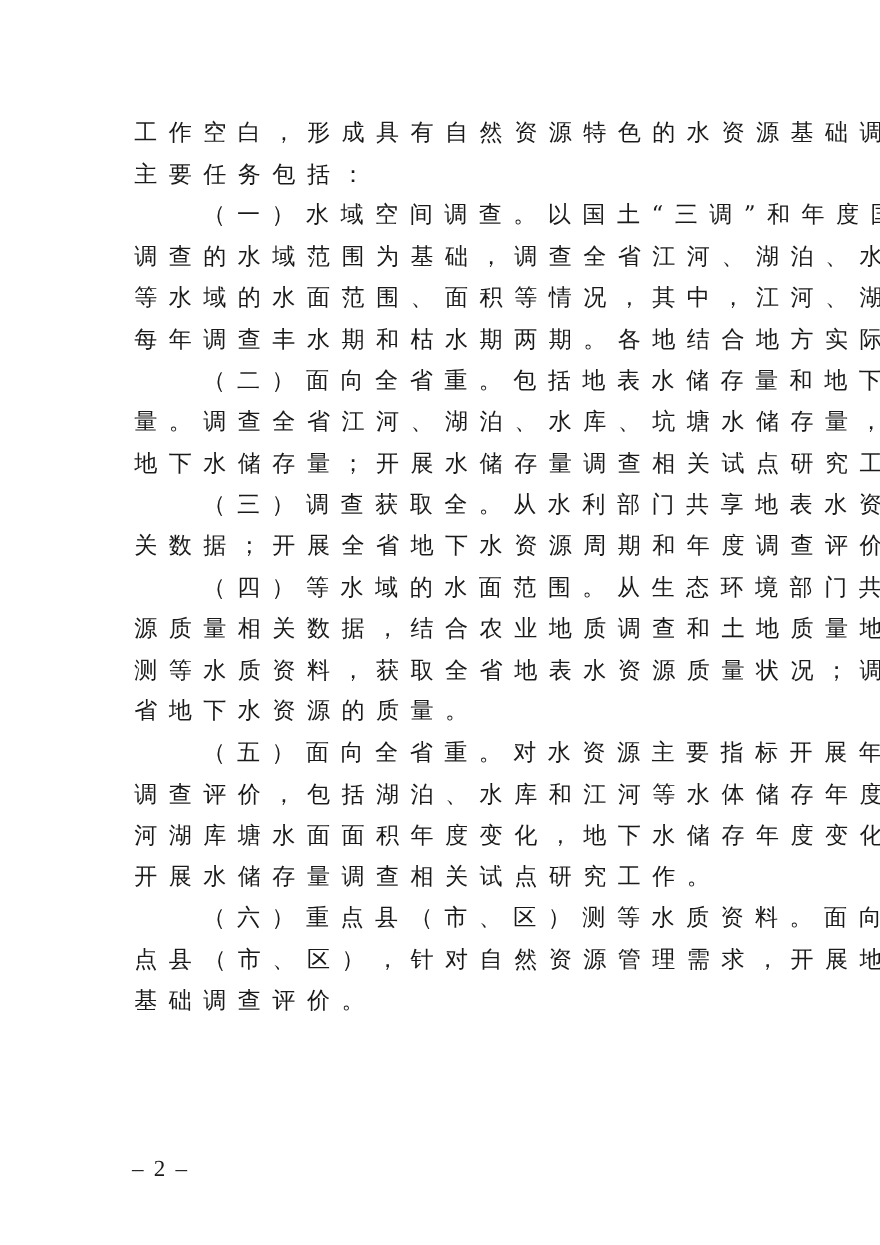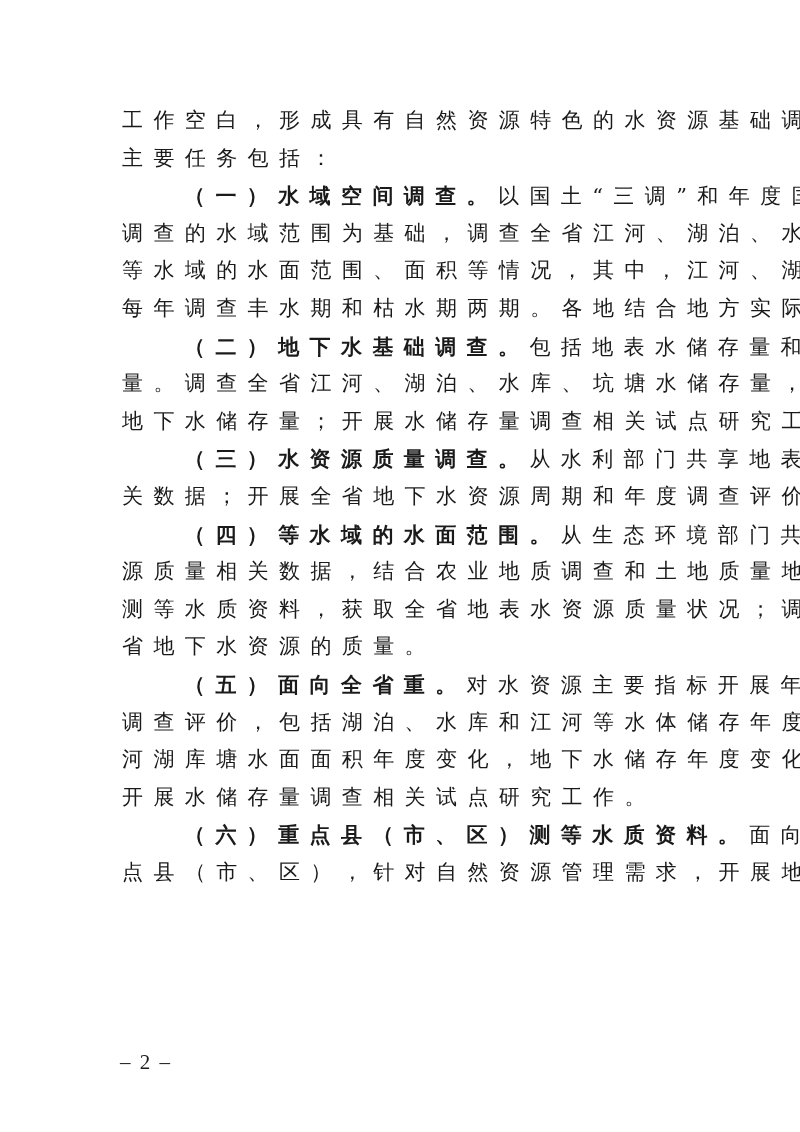--- a/index.html
+++ b/index.html
@@ -32,7 +32,7 @@
       padding-left: 62px;
     }
     .heading {
-      font-weight: bold;
+      font-weight: normal;
     }
     .page-number {
       position: absolute;

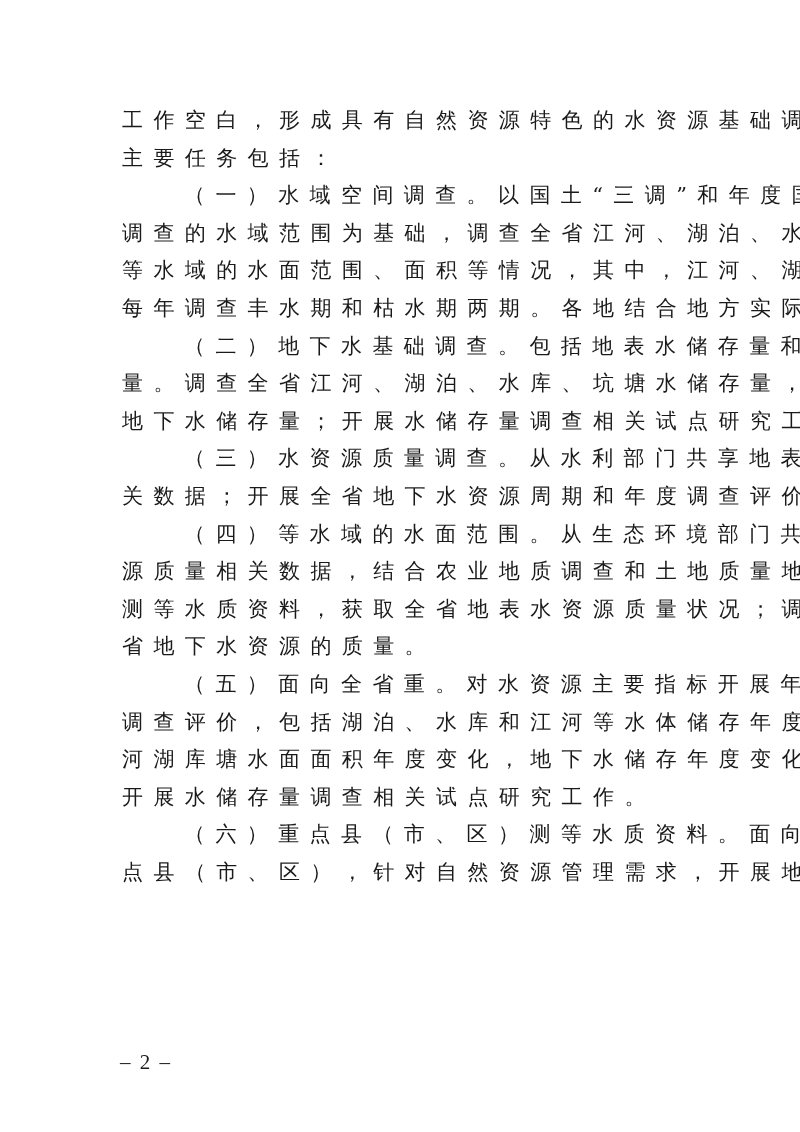--- a/index.html
+++ b/index.html
@@ -56,7 +56,7 @@
   <div class="line">等水域的水面范围、面积等情况，其中，江河、湖泊、水库</div>
   <div class="line">每年调查丰水期和枯水期两期。各地结合地方实际和工作需</div>
 
-  <div class="line indent"><span class="heading">（二）地下水基础调查。</span><span>包括地表水储存量和地下水储存</span></div>
+  <div class="line indent"><span class="heading">（二）面向全省重。</span><span>包括地表水储存量和地下水储存</span></div>
   <div class="line">量。调查全省江河、湖泊、水库、坑塘水储存量，以及全省</div>
   <div class="line">地下水储存量；开展水储存量调查相关试点研究工作。</div>
 

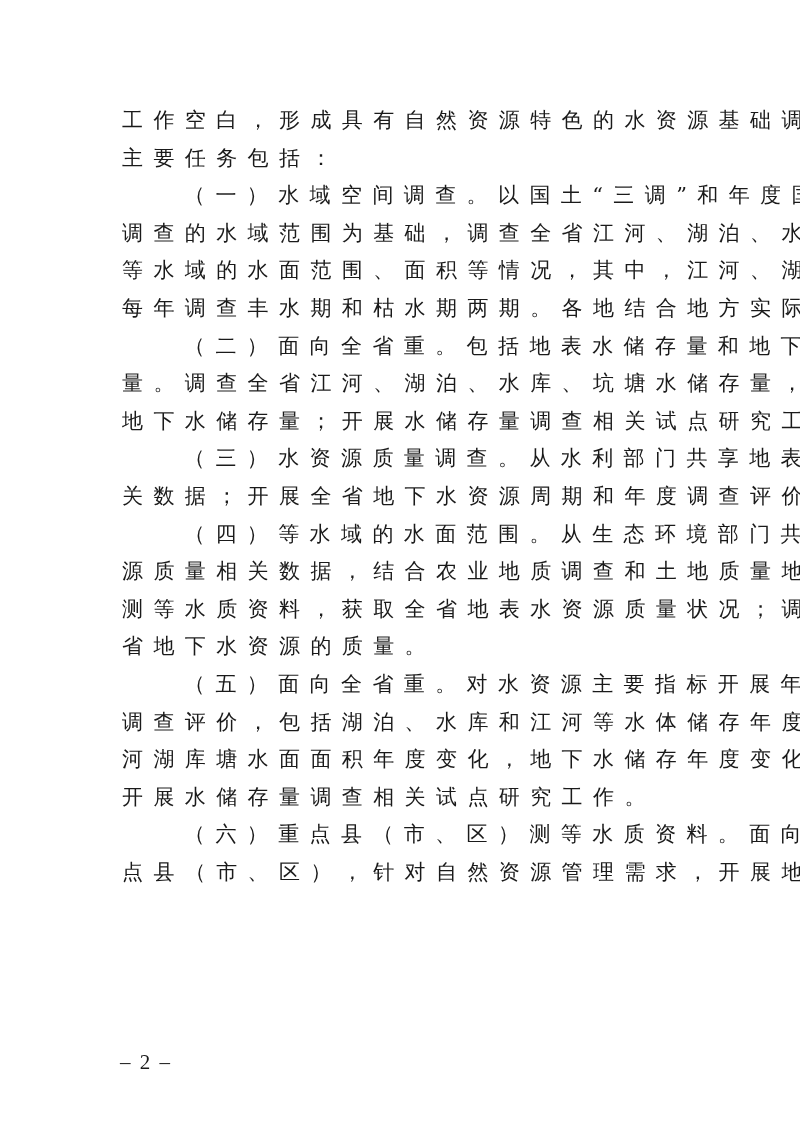--- a/index.html
+++ b/index.html
@@ -60,7 +60,7 @@
   <div class="line">量。调查全省江河、湖泊、水库、坑塘水储存量，以及全省</div>
   <div class="line">地下水储存量；开展水储存量调查相关试点研究工作。</div>
 
-  <div class="line indent"><span class="heading">（三）水资源质量调查。</span><span>从水利部门共享地表水资源量相</span></div>
+  <div class="line indent"><span class="heading">（三）调查获取全。</span><span>从水利部门共享地表水资源量相</span></div>
   <div class="line">关数据；开展全省地下水资源周期和年度调查评价，掌握全</div>
 
   <div class="line indent"><span class="heading">（四）等水域的水面范围。</span><span>从生态环境部门共享地表水资</span></div>

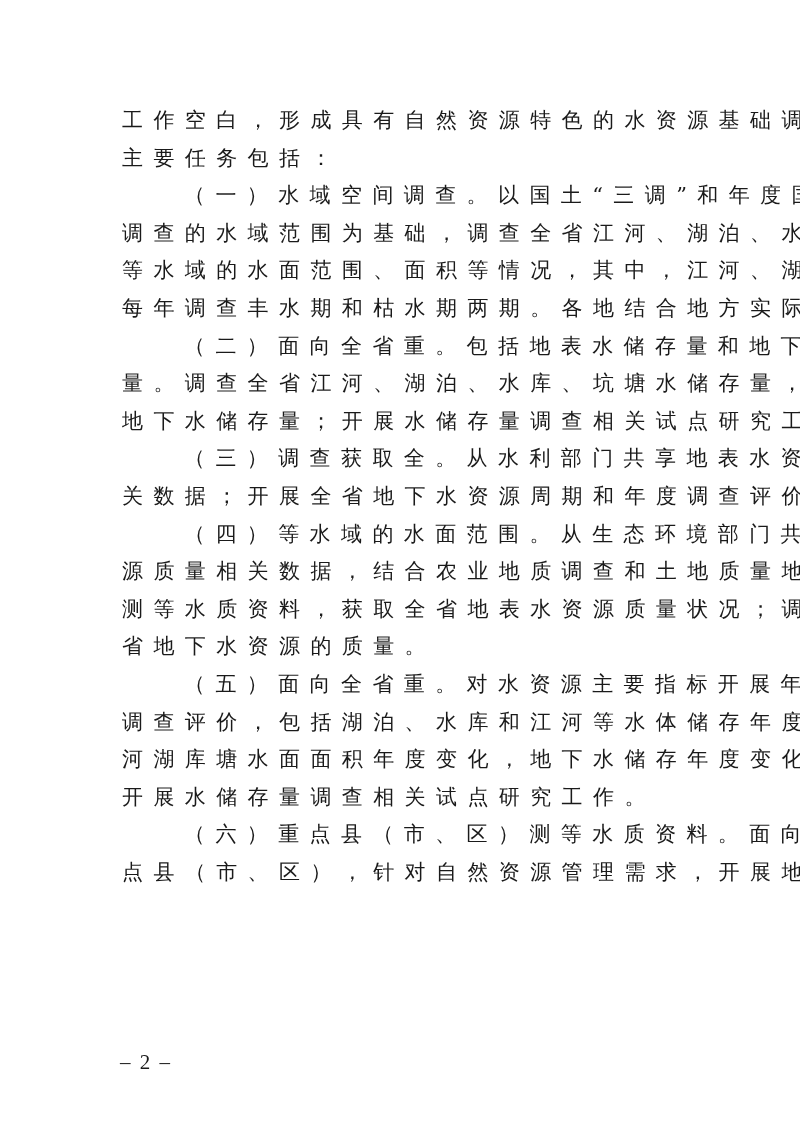--- a/index.html
+++ b/index.html
@@ -75,6 +75,7 @@
 
   <div class="line indent"><span class="heading">（六）重点县（市、区）测等水质资料。</span><span>面向全省重</span></div>
   <div class="line">点县（市、区），针对自然资源管理需求，开展地下水资源</div>
+  <div class="line">基础调查评价。</div>
 </div>
 
 <div class="page-number">– 2 –</div>

